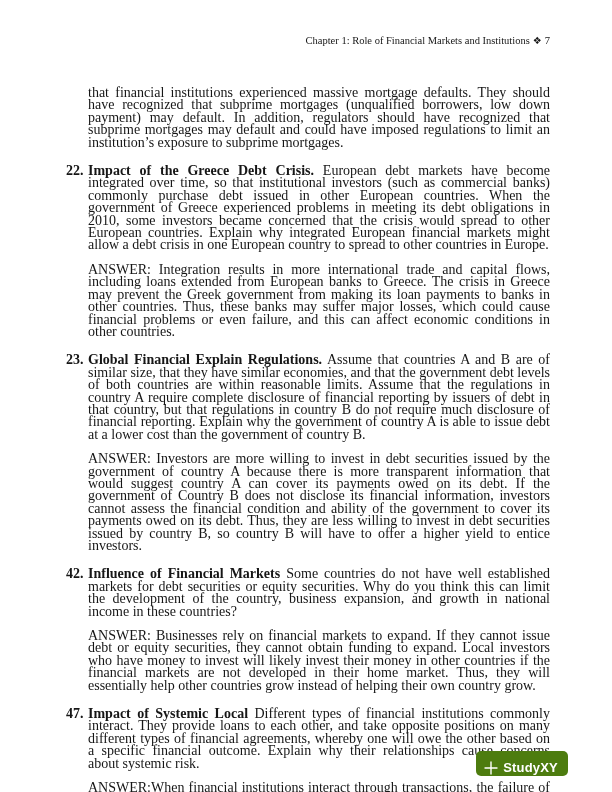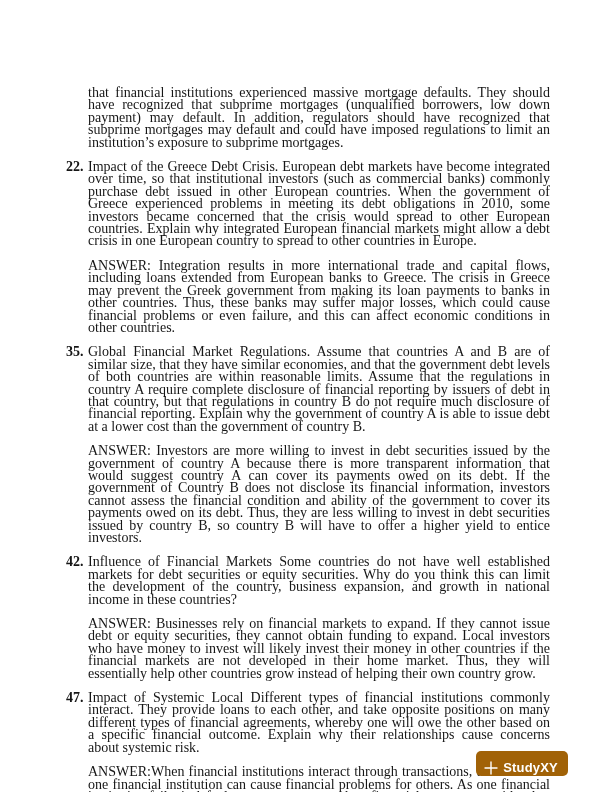--- a/index.html
+++ b/index.html
@@ -65,6 +65,9 @@
 
 <div class="page">
 
+  <div class="header">
+    <span>Chapter 1: Role of Financial Markets and Institutions</span><span class="sep">❖</span><span>7</span>
+  </div>
 
   <div class="content">
 

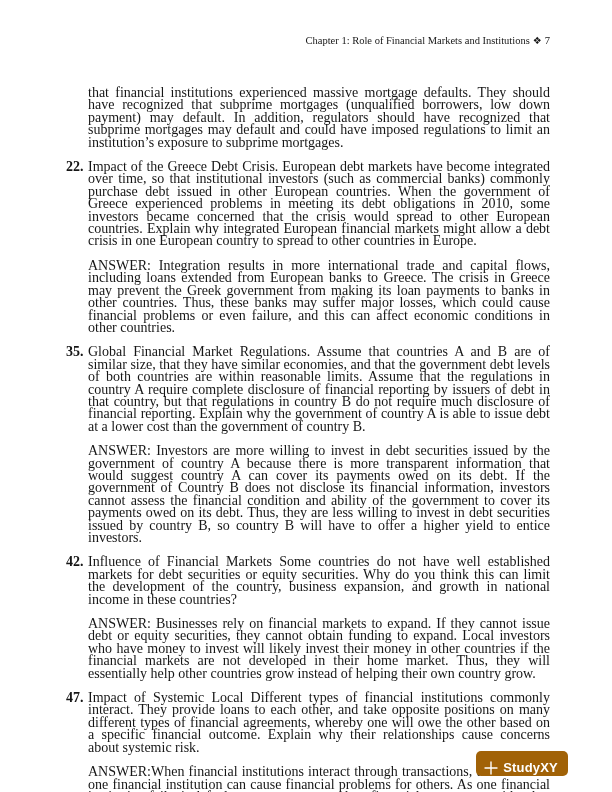--- a/index.html
+++ b/index.html
@@ -33,7 +33,7 @@
     text-align: justify;
   }
   .content p { margin: 0 0 12px 0; }
-  .item { position: relative; margin-top: 4px; }
+  .item { position: relative; margin-top: 16px; }
   .num {
     position: absolute;
     left: -22px; top: 0;

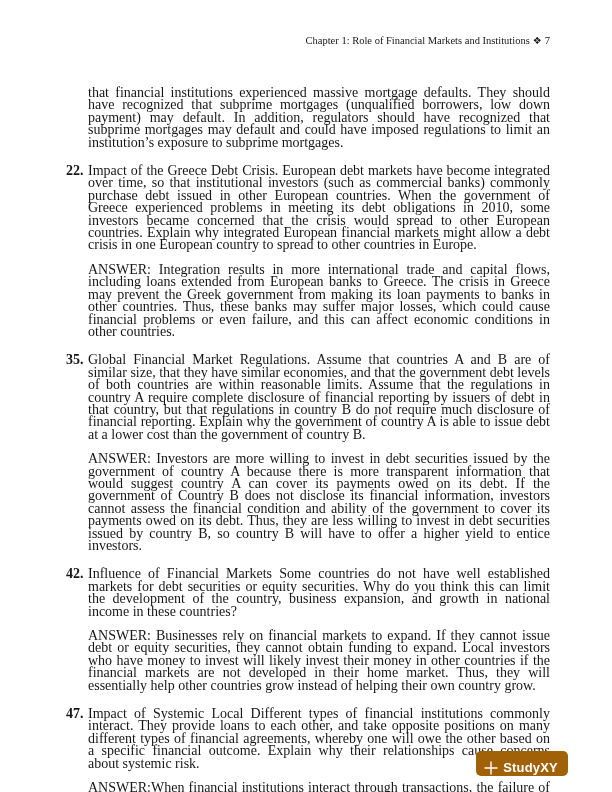--- a/index.html
+++ b/index.html
@@ -39,7 +39,7 @@
     left: -22px; top: 0;
     font-weight: bold;
   }
-  .b { font-weight: normal; }
+  .b { font-weight: bold; }
   .logo {
     position: absolute;
     right: 44px; bottom: 16px;

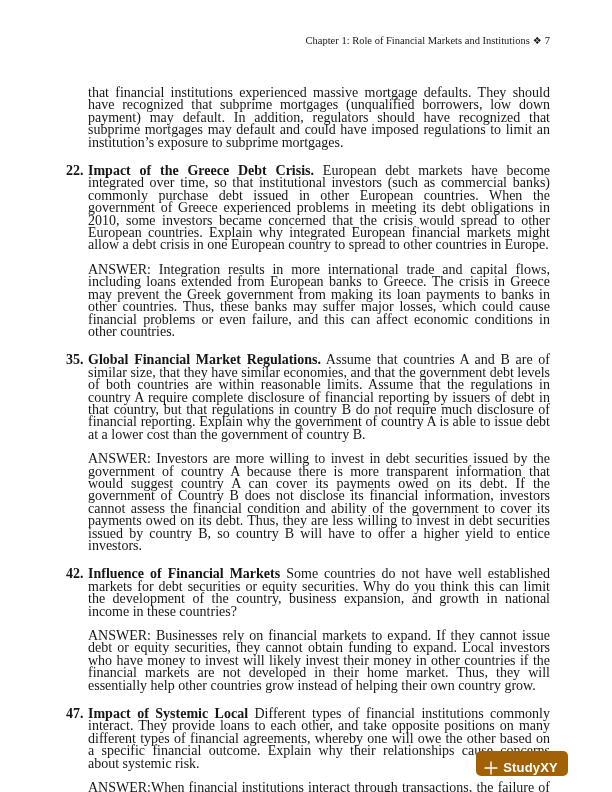--- a/index.html
+++ b/index.html
@@ -83,7 +83,7 @@
     </div>
 
     <div class="item">
-      <span class="num">35.</span>
+      <span class="num">23.</span>
       <p>
         <span class="b">Global Financial Market Regulations.</span>
         <span>Assume that countries A and B are of similar size, that they have similar economies, and that the government debt levels of both countries are within reasonable limits. Assume that the regulations in country A require complete disclosure of financial reporting by issuers of debt in that country, but that regulations in country B do not require much disclosure of financial reporting. Explain why the government of country A is able to issue debt at a lower cost than the government of country B.</span>

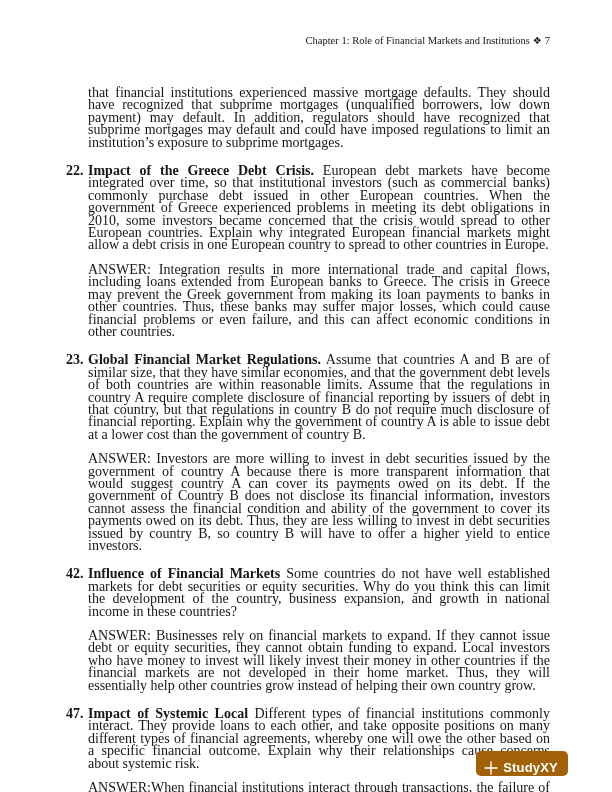--- a/index.html
+++ b/index.html
@@ -85,7 +85,7 @@
     <div class="item">
       <span class="num">23.</span>
       <p>
-        <span class="b">Global Financial Market Regulations.</span>
+        <span class="b">Global Financial Explain Regulations.</span>
         <span>Assume that countries A and B are of similar size, that they have similar economies, and that the government debt levels of both countries are within reasonable limits. Assume that the regulations in country A require complete disclosure of financial reporting by issuers of debt in that country, but that regulations in country B do not require much disclosure of financial reporting. Explain why the government of country A is able to issue debt at a lower cost than the government of country B.</span>
       </p>
       <p>ANSWER: Investors are more willing to invest in debt securities issued by the government of country A because there is more transparent information that would suggest country A can cover its payments owed on its debt. If the government of Country B does not disclose its financial information, investors cannot assess the financial condition and ability of the government to cover its payments owed on its debt. Thus, they are less willing to invest in debt securities issued by country B, so country B will have to offer a higher yield to entice investors.</p>

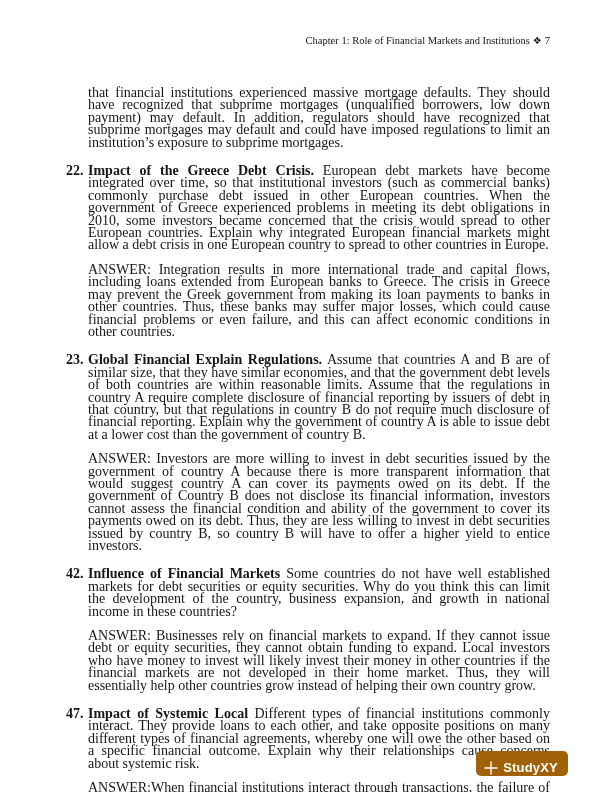--- a/index.html
+++ b/index.html
@@ -44,7 +44,7 @@
     position: absolute;
     right: 44px; bottom: 16px;
     height: 25px;
-    background: #a16207;
+    background: #4d7c0f;
     border-radius: 5px;
     display: flex;
     align-items: center;

